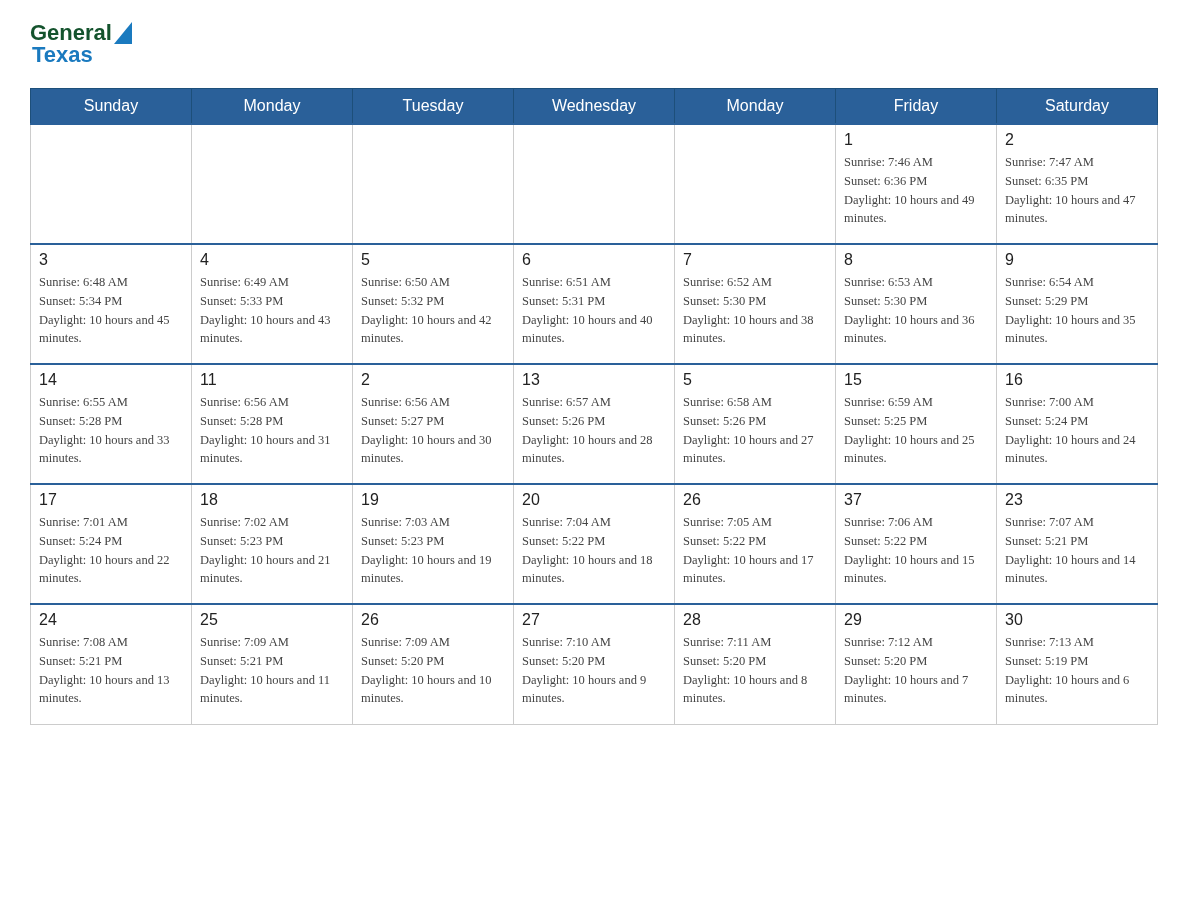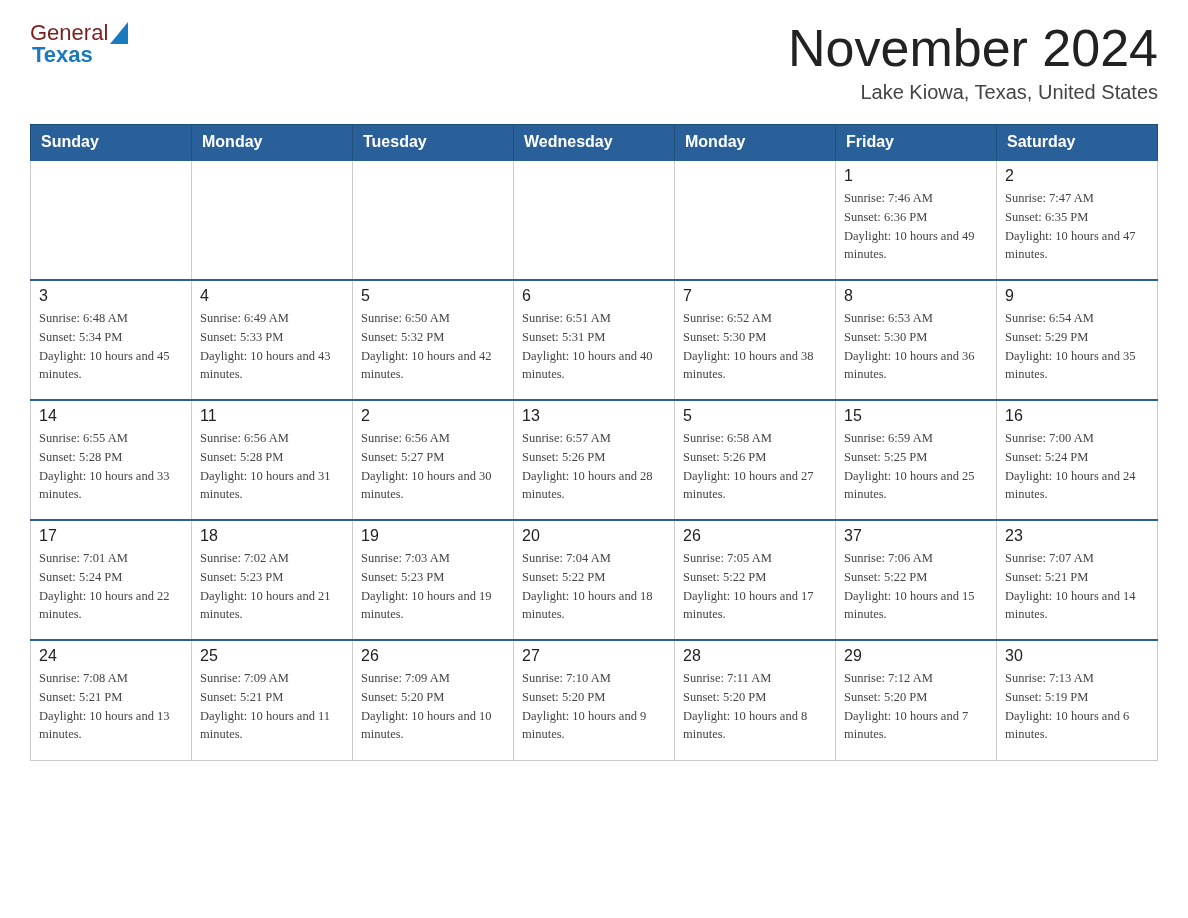--- a/index.html
+++ b/index.html
@@ -93,7 +93,7 @@
 <div class="header">
   <div class="logo-block">
     <div class="logo-row1">
-      <span style="font-size:22px;font-weight:normal;color:#7f1d1d;">General</span>
+      <span style="font-size:22px;font-weight:bold;color:#14532d;">General</span>
       <svg width="18" height="22" viewBox="0 0 18 22" style="margin-left:2px;margin-top:0px;">
         <polygon points="0,22 18,22 18,0" fill="#1a7abf"></polygon>
       </svg>

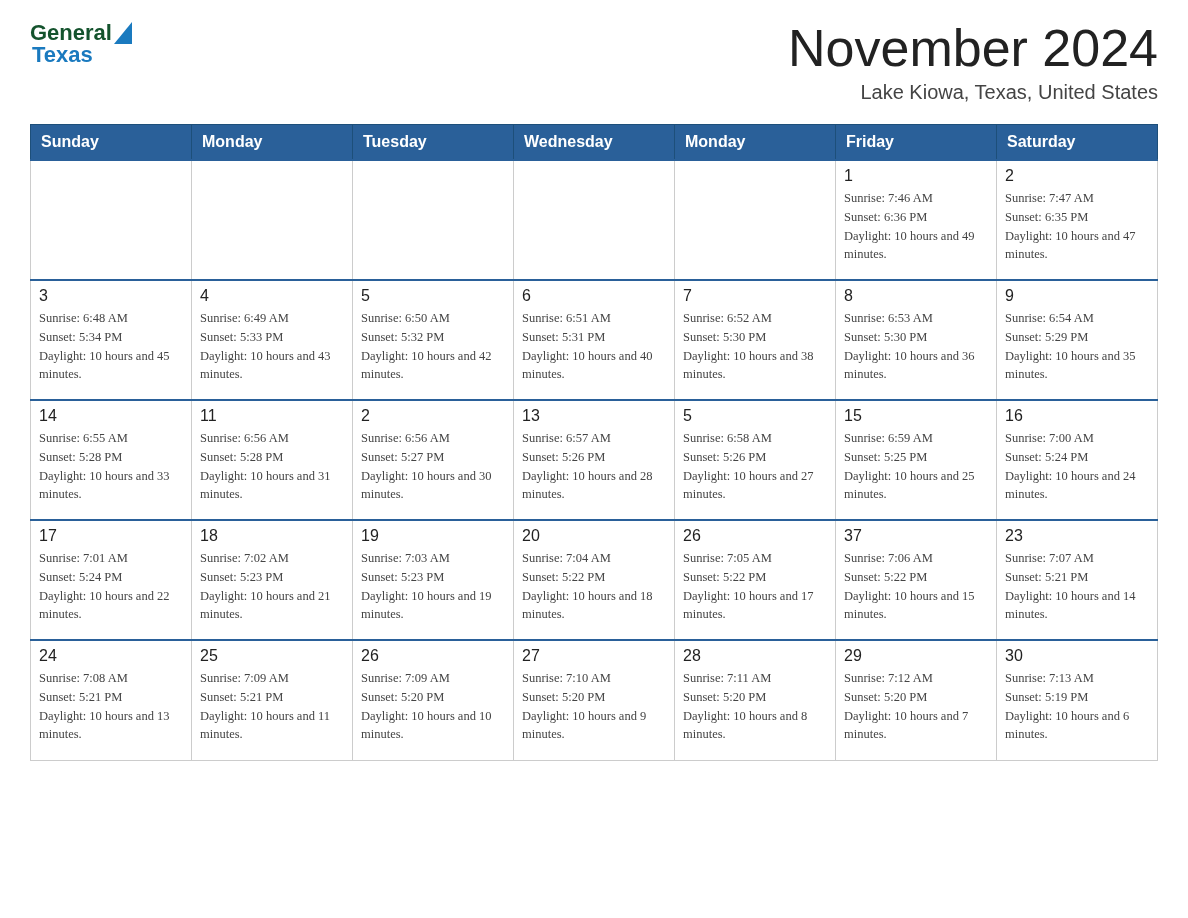--- a/index.html
+++ b/index.html
@@ -99,10 +99,6 @@
       </svg>
     </div>
     <span style="font-size:22px;font-weight:bold;color:#1a7abf;margin-top:-4px;margin-left:2px;">Texas</span>
-  </div>
-  <div class="title-block">
-    <div class="month-title">November 2024</div>
-    <div class="location">Lake Kiowa, Texas, United States</div>
   </div>
 </div>
 

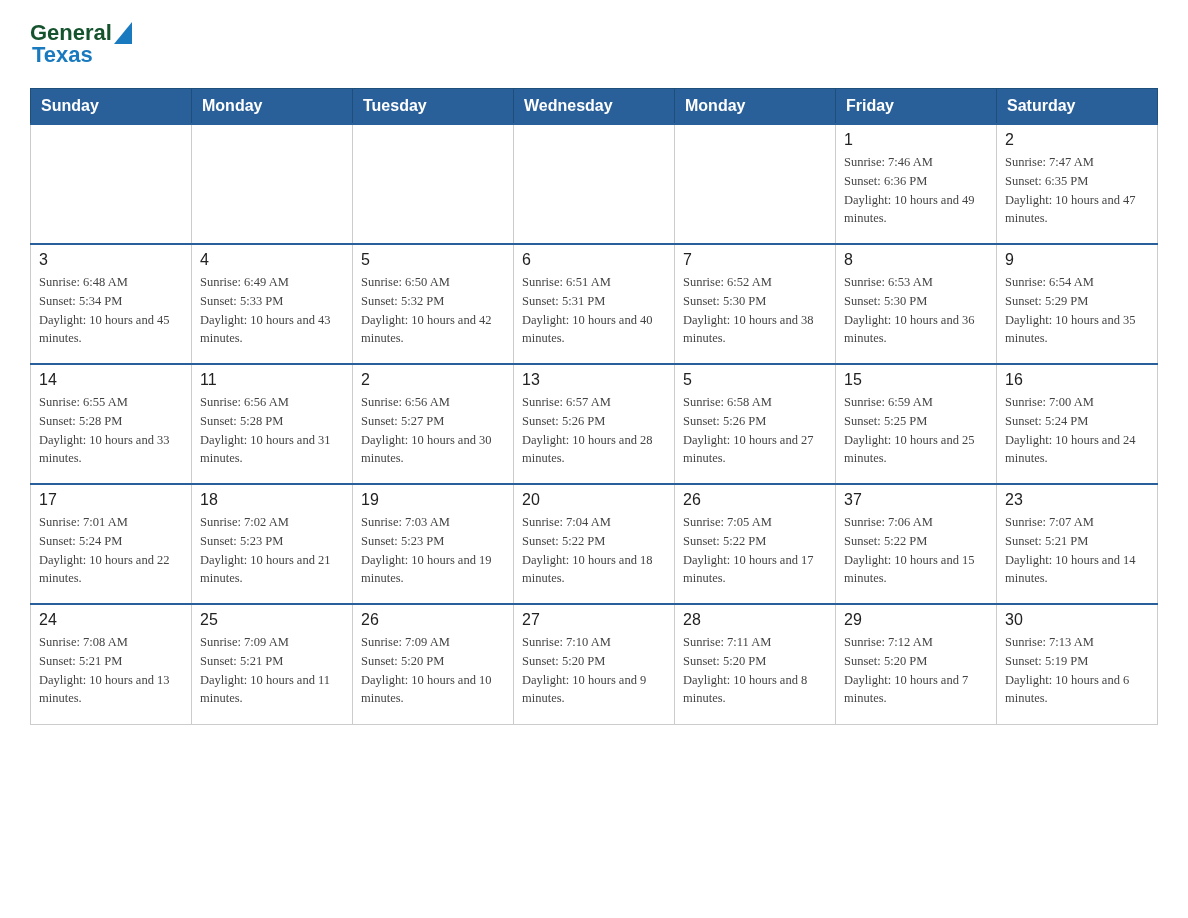--- a/index.html
+++ b/index.html
@@ -46,10 +46,10 @@
     .calendar th {
       background-color: #2a6099;
       color: #fff;
-      text-align: left;
+      text-align: center;
       padding: 8px 10px;
       font-size: 16px;
-      font-weight: bold;
+      font-weight: normal;
       border: 1px solid #1d4f7a;
     }
     .calendar td {

